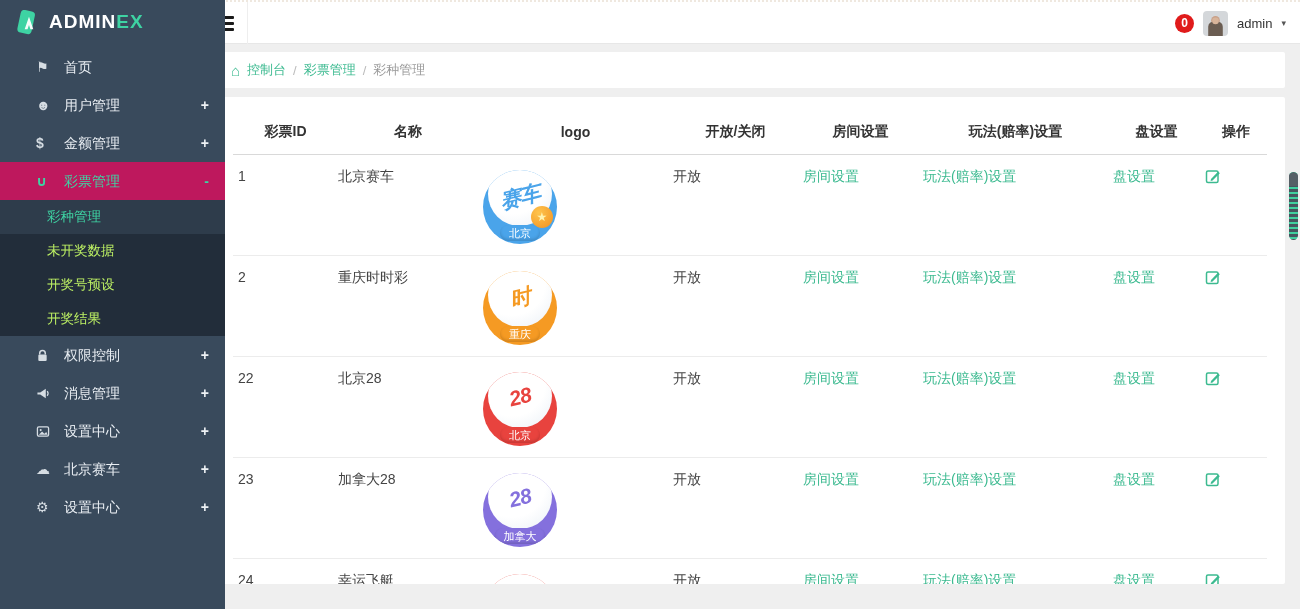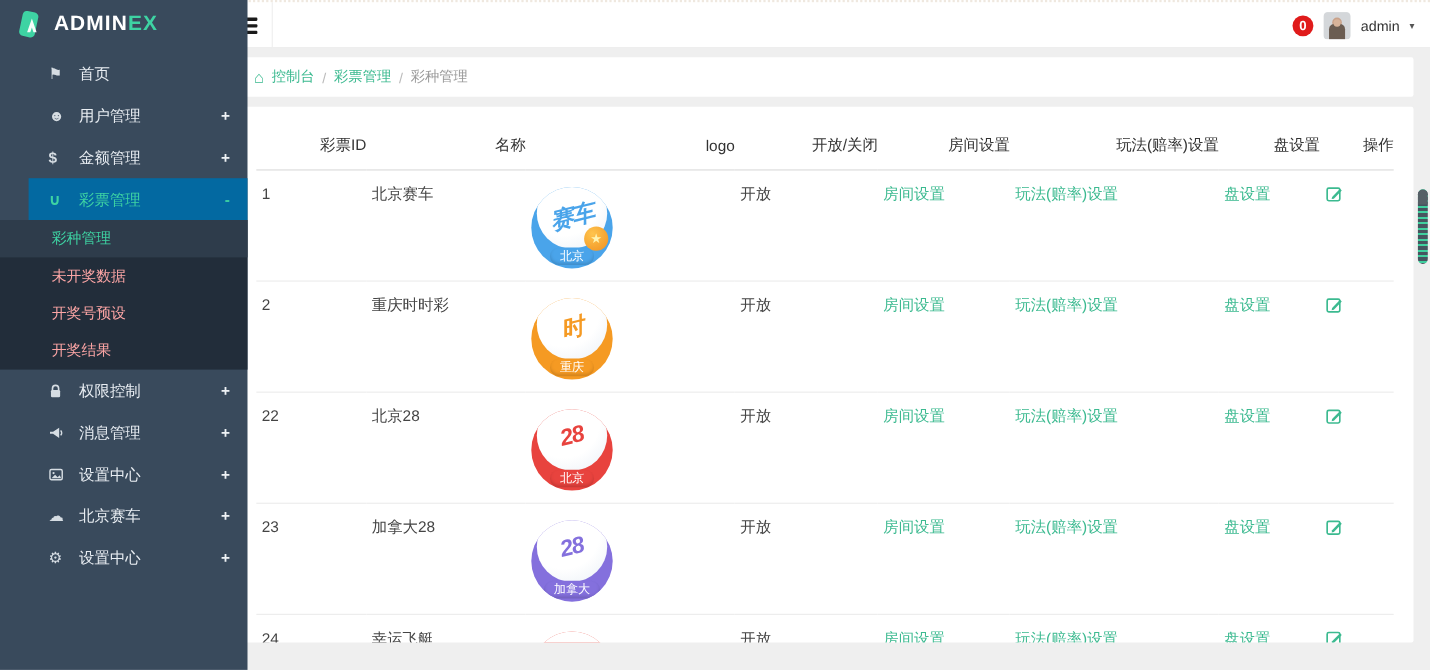--- a/index.html
+++ b/index.html
@@ -16,7 +16,7 @@
 
   ul.menu { list-style:none; margin-top:4px; }
   .menu-item { height:38px; line-height:38px; color:#e9eef3; font-size:14px;
-    padding-left:18px; position:relative; cursor:pointer;margin-left:26px; }
+    padding-left:36px; position:relative; cursor:pointer; }
   .menu-item .mi-icon { display:inline-block; width:24px; color:#d6dde3;
     font-size:14px; text-align:left; }
   .menu-item .mi-icon svg { vertical-align:-2px; }

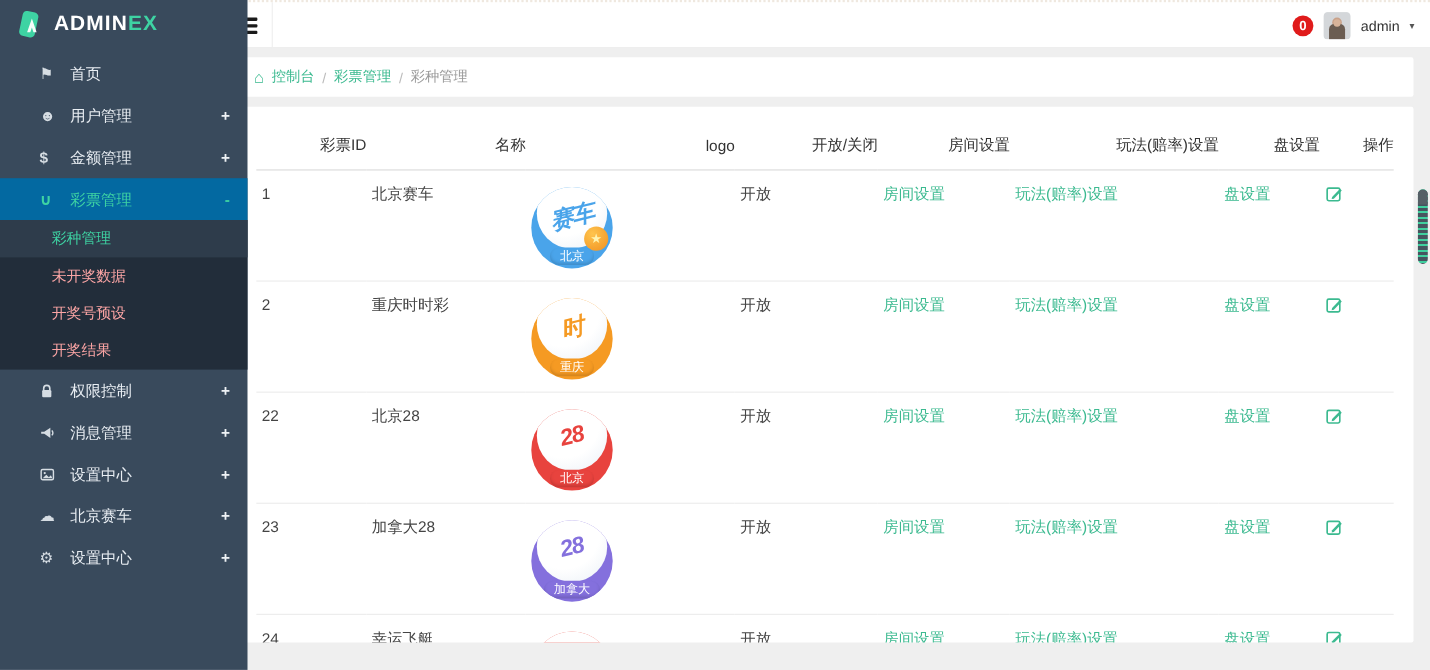--- a/index.html
+++ b/index.html
@@ -67,7 +67,7 @@
   table.grid col.c-room { width:120px; }
   table.grid col.c-play { width:190px; }
   table.grid col.c-pan  { width:92px;  }
-  table.grid th { text-align:right; font-size:14px; color:#333; font-weight:normal;
+  table.grid th { text-align:center; font-size:14px; color:#333; font-weight:bold;
     padding:8px 0 13px 5px; border-bottom:1px solid #d9d9d9; }
   table.grid td { vertical-align:top; font-size:14px; color:#444;
     padding:13px 0 8px 5px; border-bottom:1px solid #ececec; height:101px; }

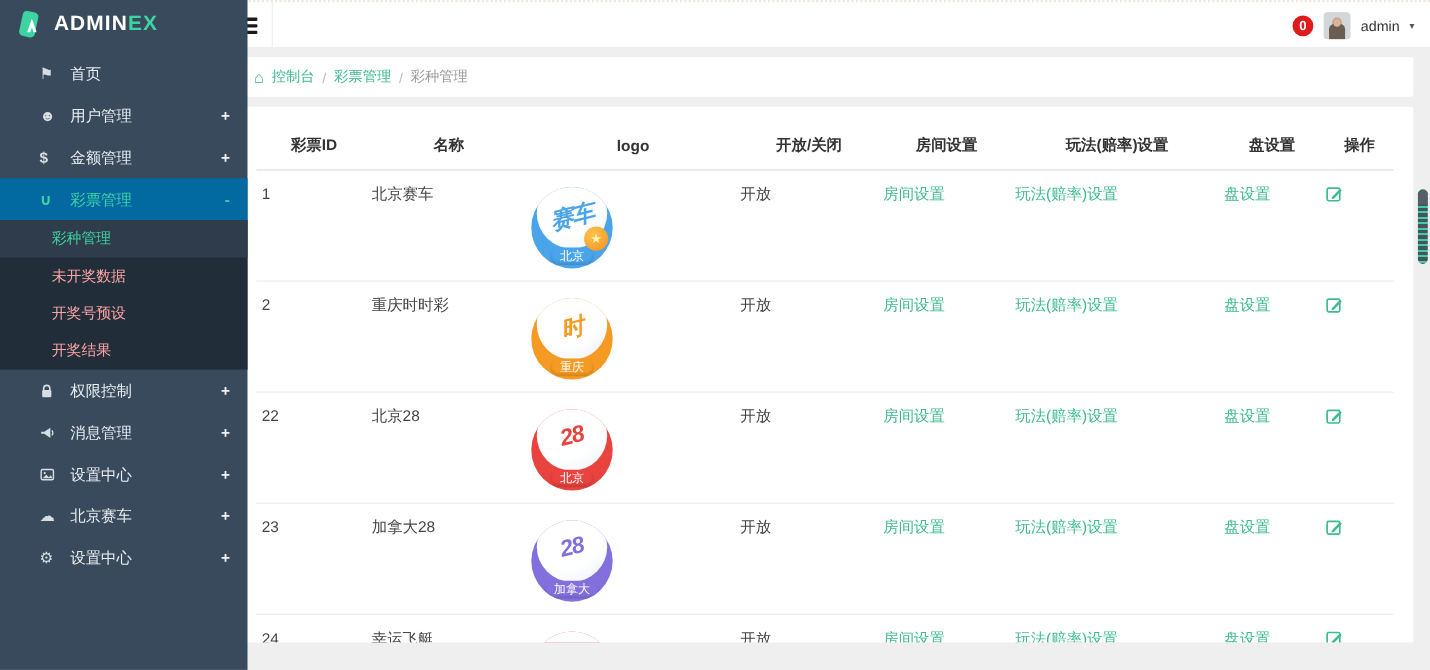--- a/index.html
+++ b/index.html
@@ -22,7 +22,7 @@
   .menu-item .mi-icon svg { vertical-align:-2px; }
   .menu-item .toggle { position:absolute; right:16px; top:0; font-weight:bold;
     color:#eef2f5; font-size:14px; }
-  .menu-item.active { background:#0369a1; color:#3ed3a3; }
+  .menu-item.active { background:#be185d; color:#3ed3a3; }
   .menu-item.active .mi-icon { color:#3ed3a3; }
   .menu-item.active .toggle { color:#3ed3a3; }
 

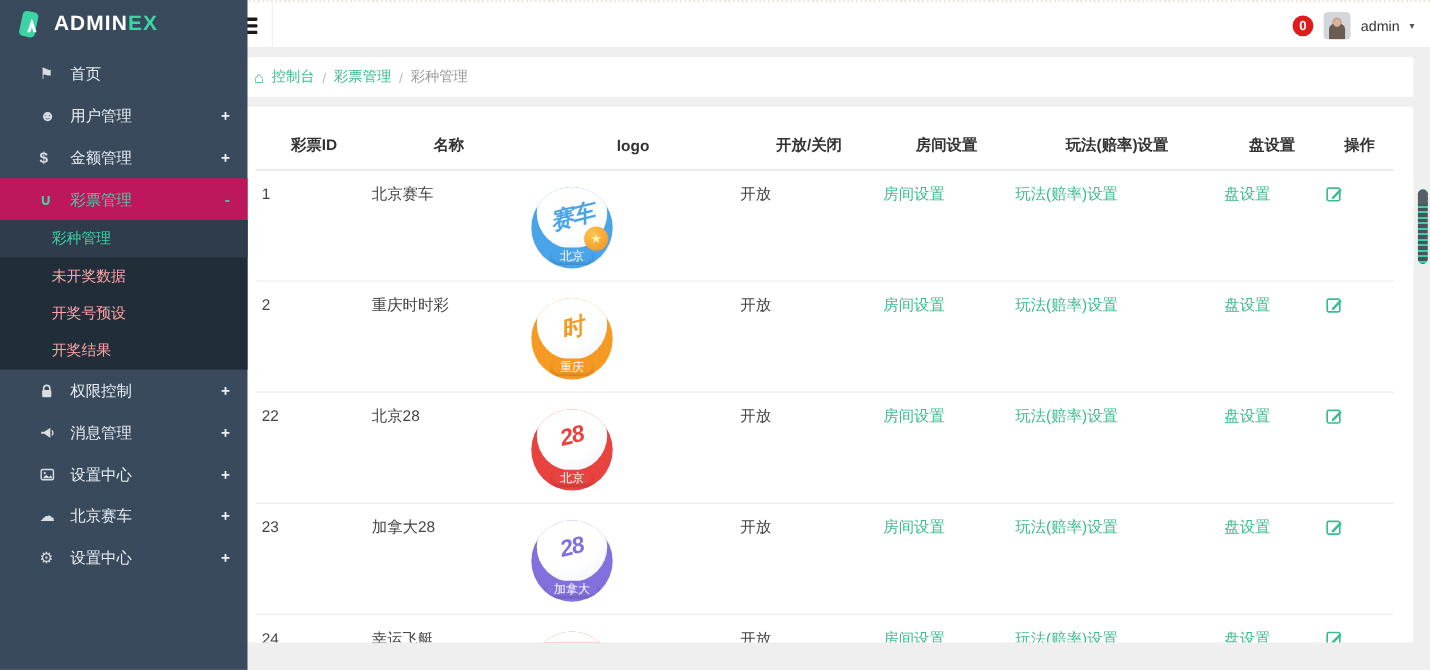--- a/index.html
+++ b/index.html
@@ -28,7 +28,7 @@
 
   ul.submenu { list-style:none; background:#222d3a; }
   .submenu-item { height:34px; line-height:34px; padding-left:47px; font-size:13.5px;
-    color:#fca5a5; cursor:pointer; }
+    color:#bef264; cursor:pointer; }
   .submenu-item.active { background:#2e3c4b; color:#3ed3a3; }
 
   

